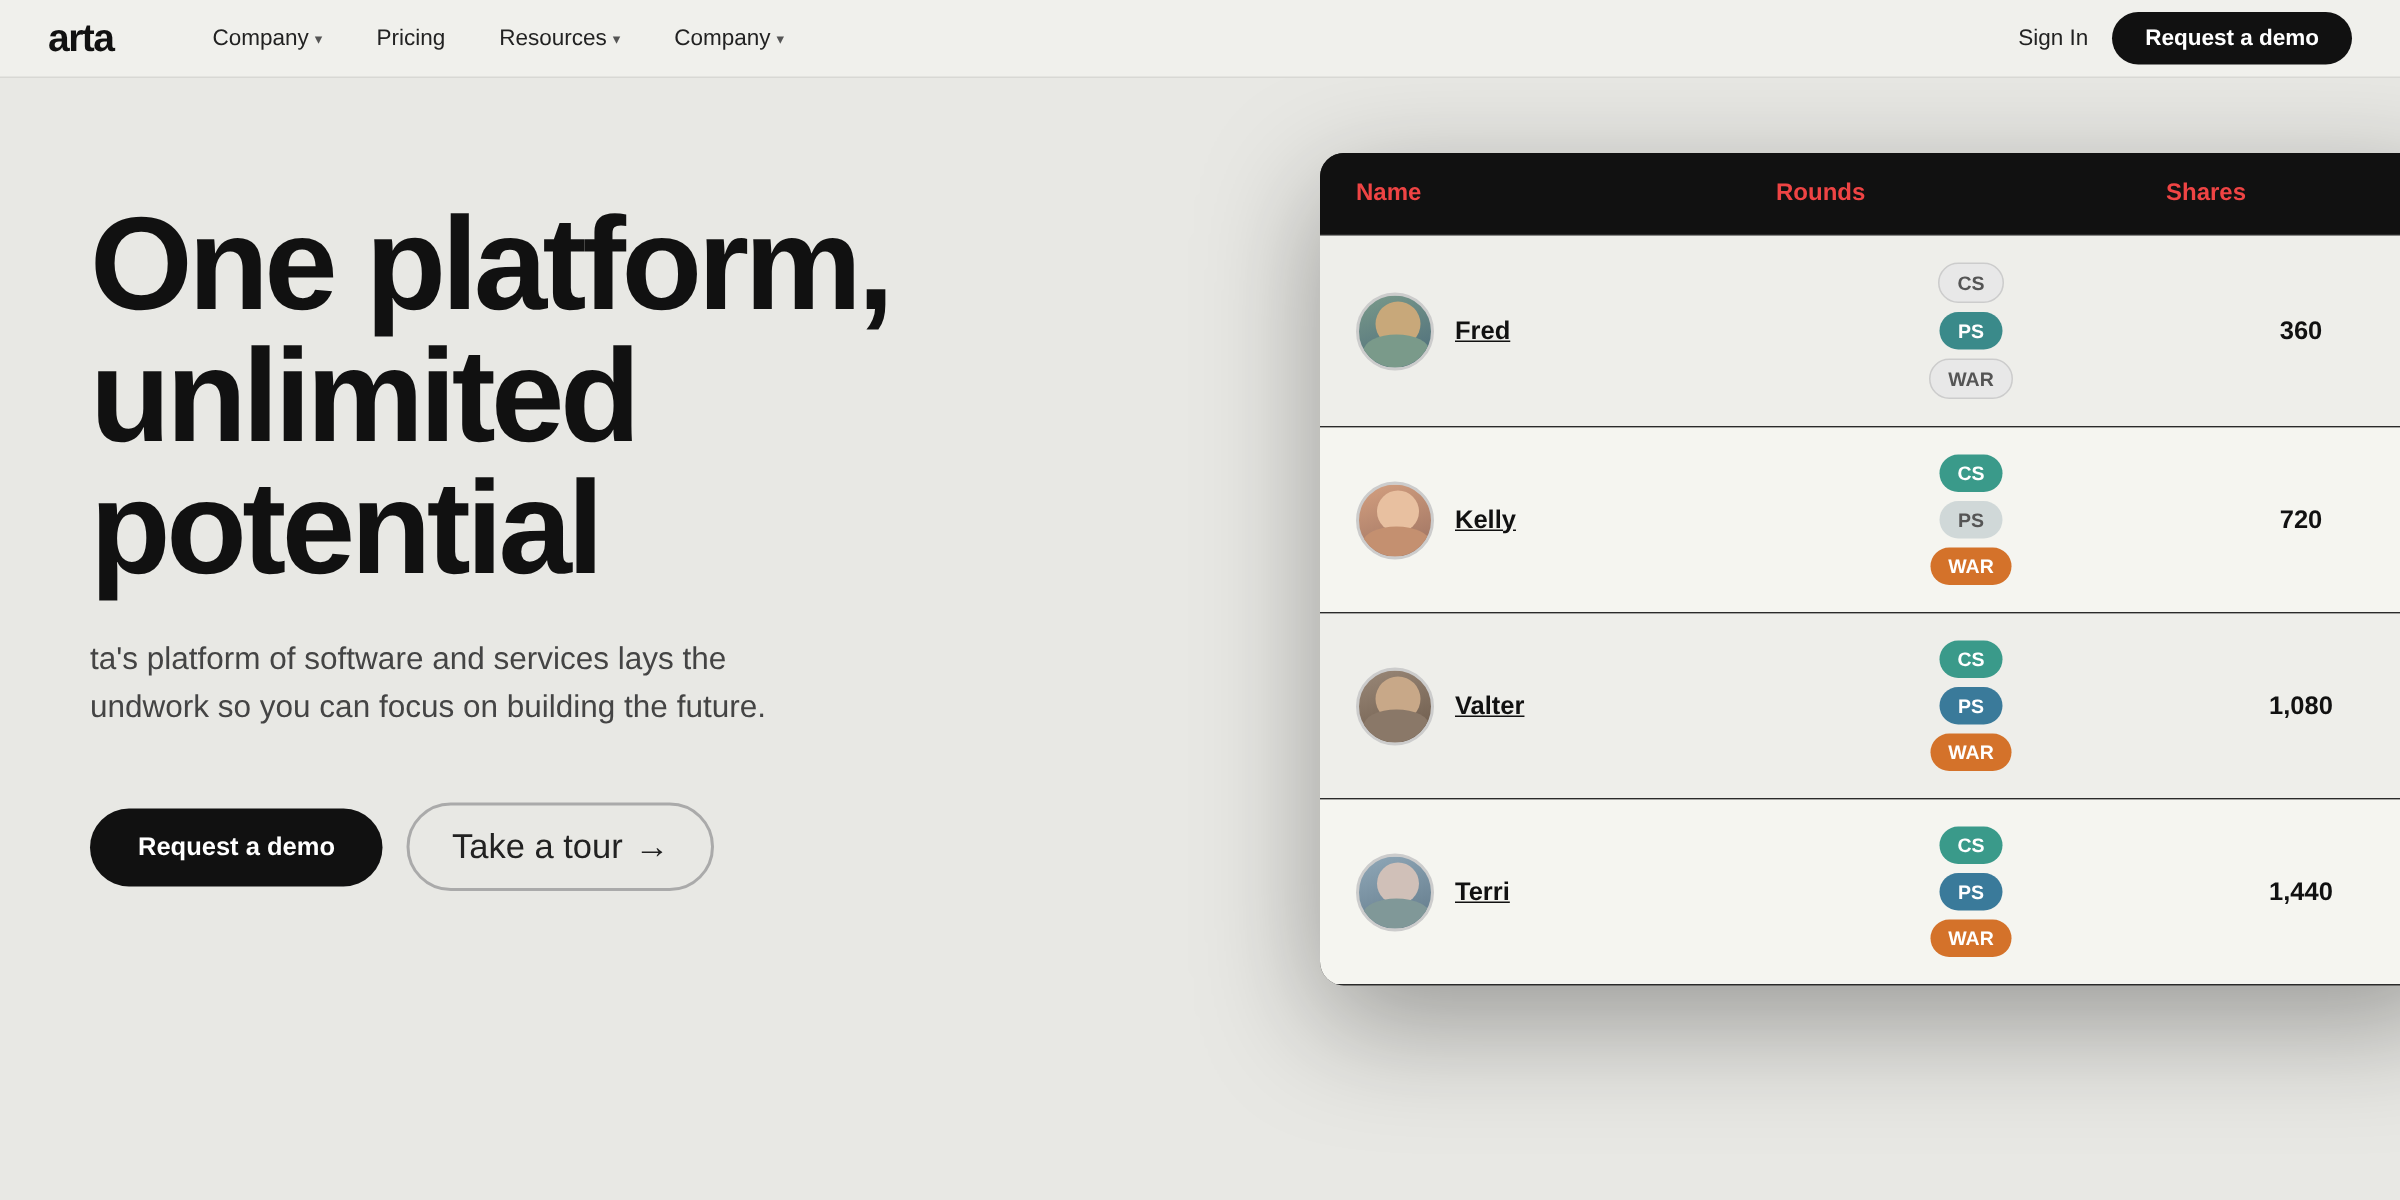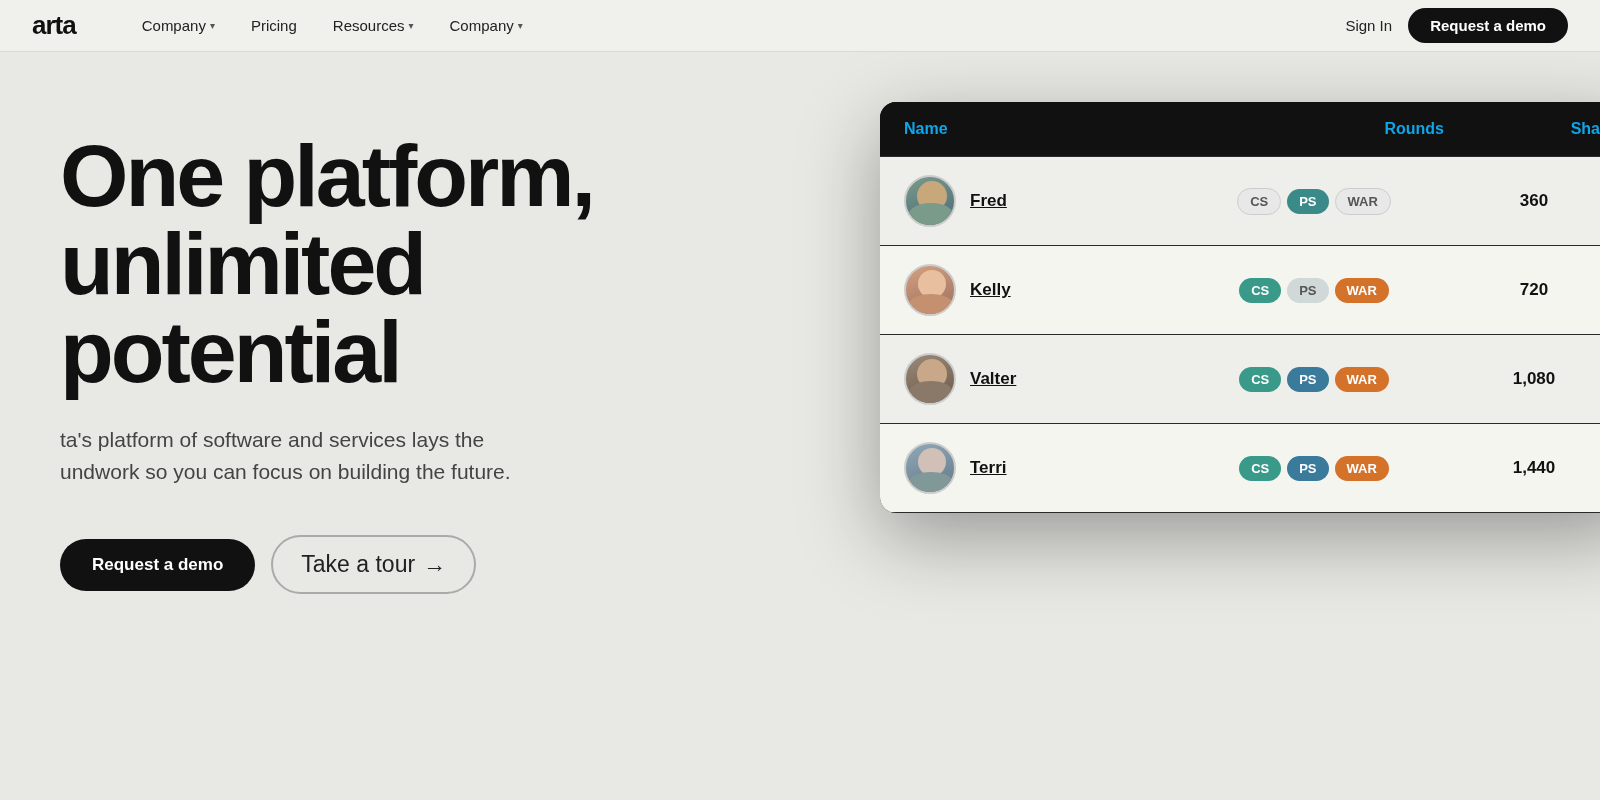--- a/index.html
+++ b/index.html
@@ -148,7 +148,7 @@
     .th {
       font-size: 16px;
       font-weight: 600;
-      color: #0ea5e9;
+      color: #ef4444;
     }
     .th:not(:first-child) {
       text-align: right;

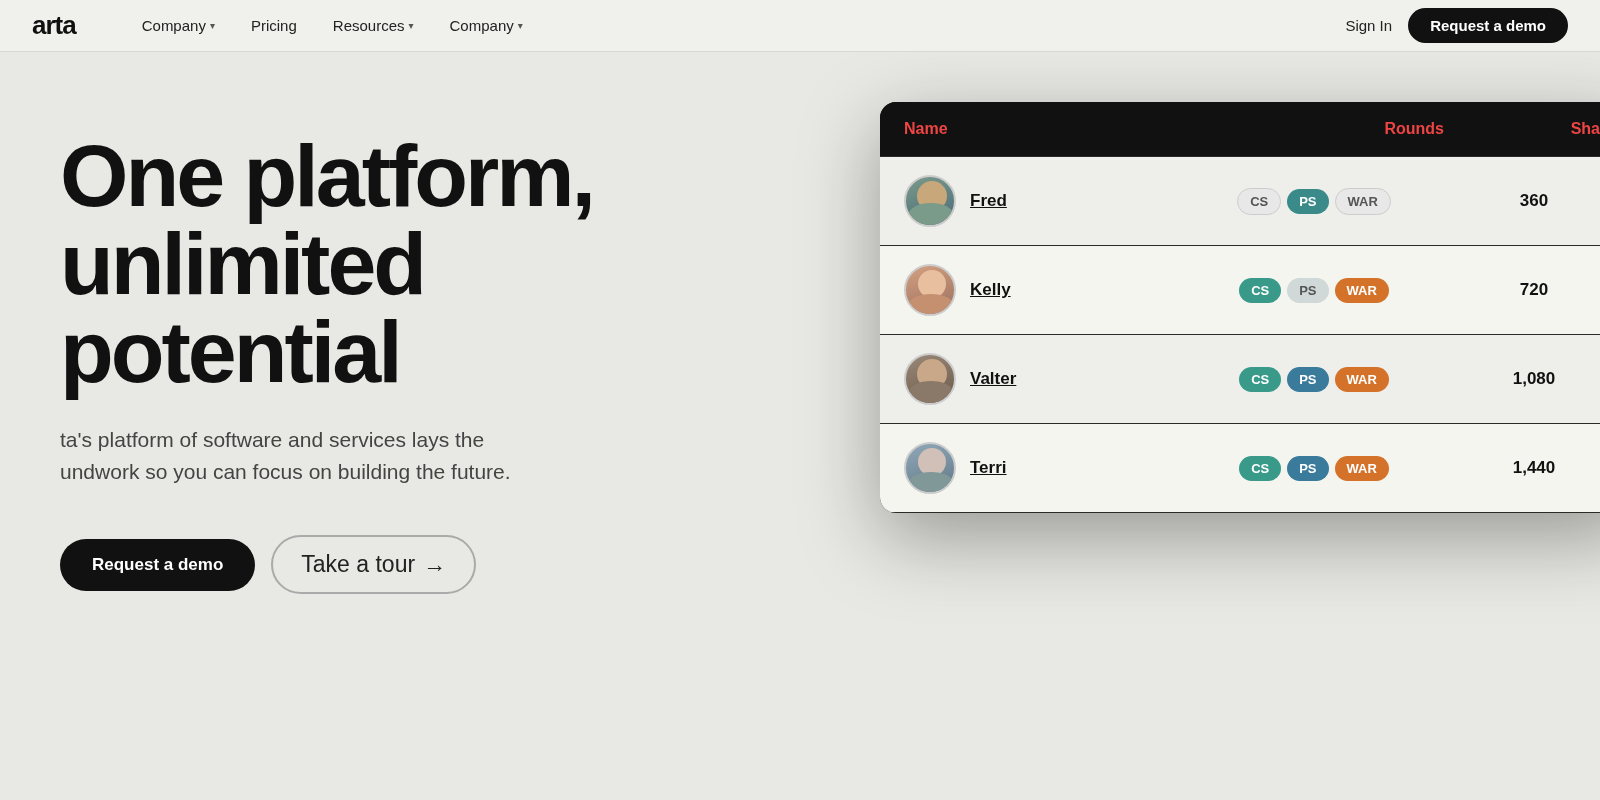--- a/index.html
+++ b/index.html
@@ -151,7 +151,7 @@
       color: #ef4444;
     }
     .th:not(:first-child) {
-      text-align: right;
+      text-align: left;
     }
 
     .table-row {

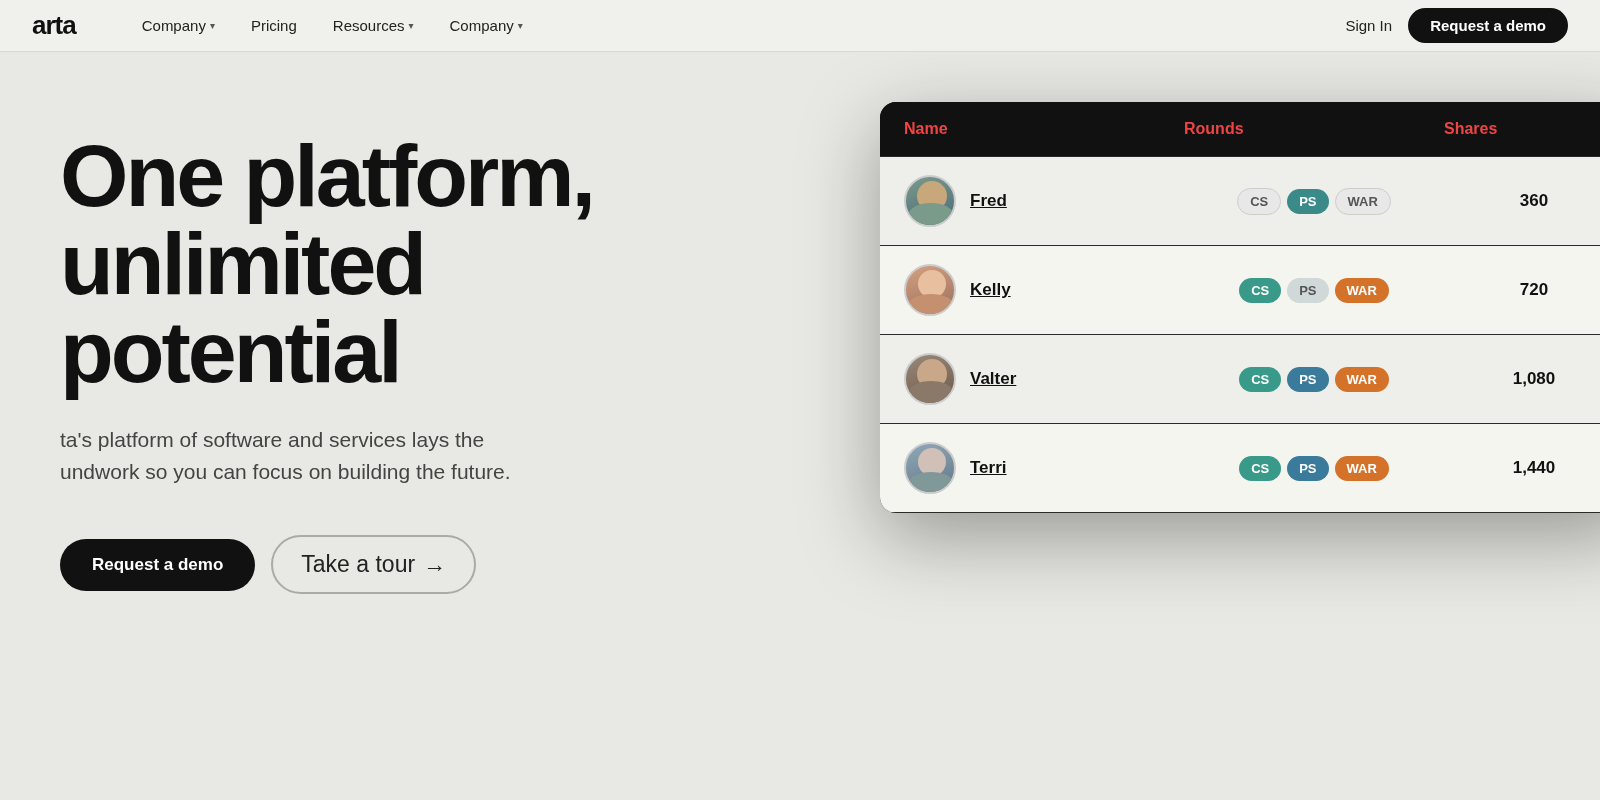--- a/index.html
+++ b/index.html
@@ -198,6 +198,7 @@
       align-items: center;
       gap: 6px;
       justify-content: center;
+      flex-direction: column;
     }
     .badge {
       border-radius: 20px;

